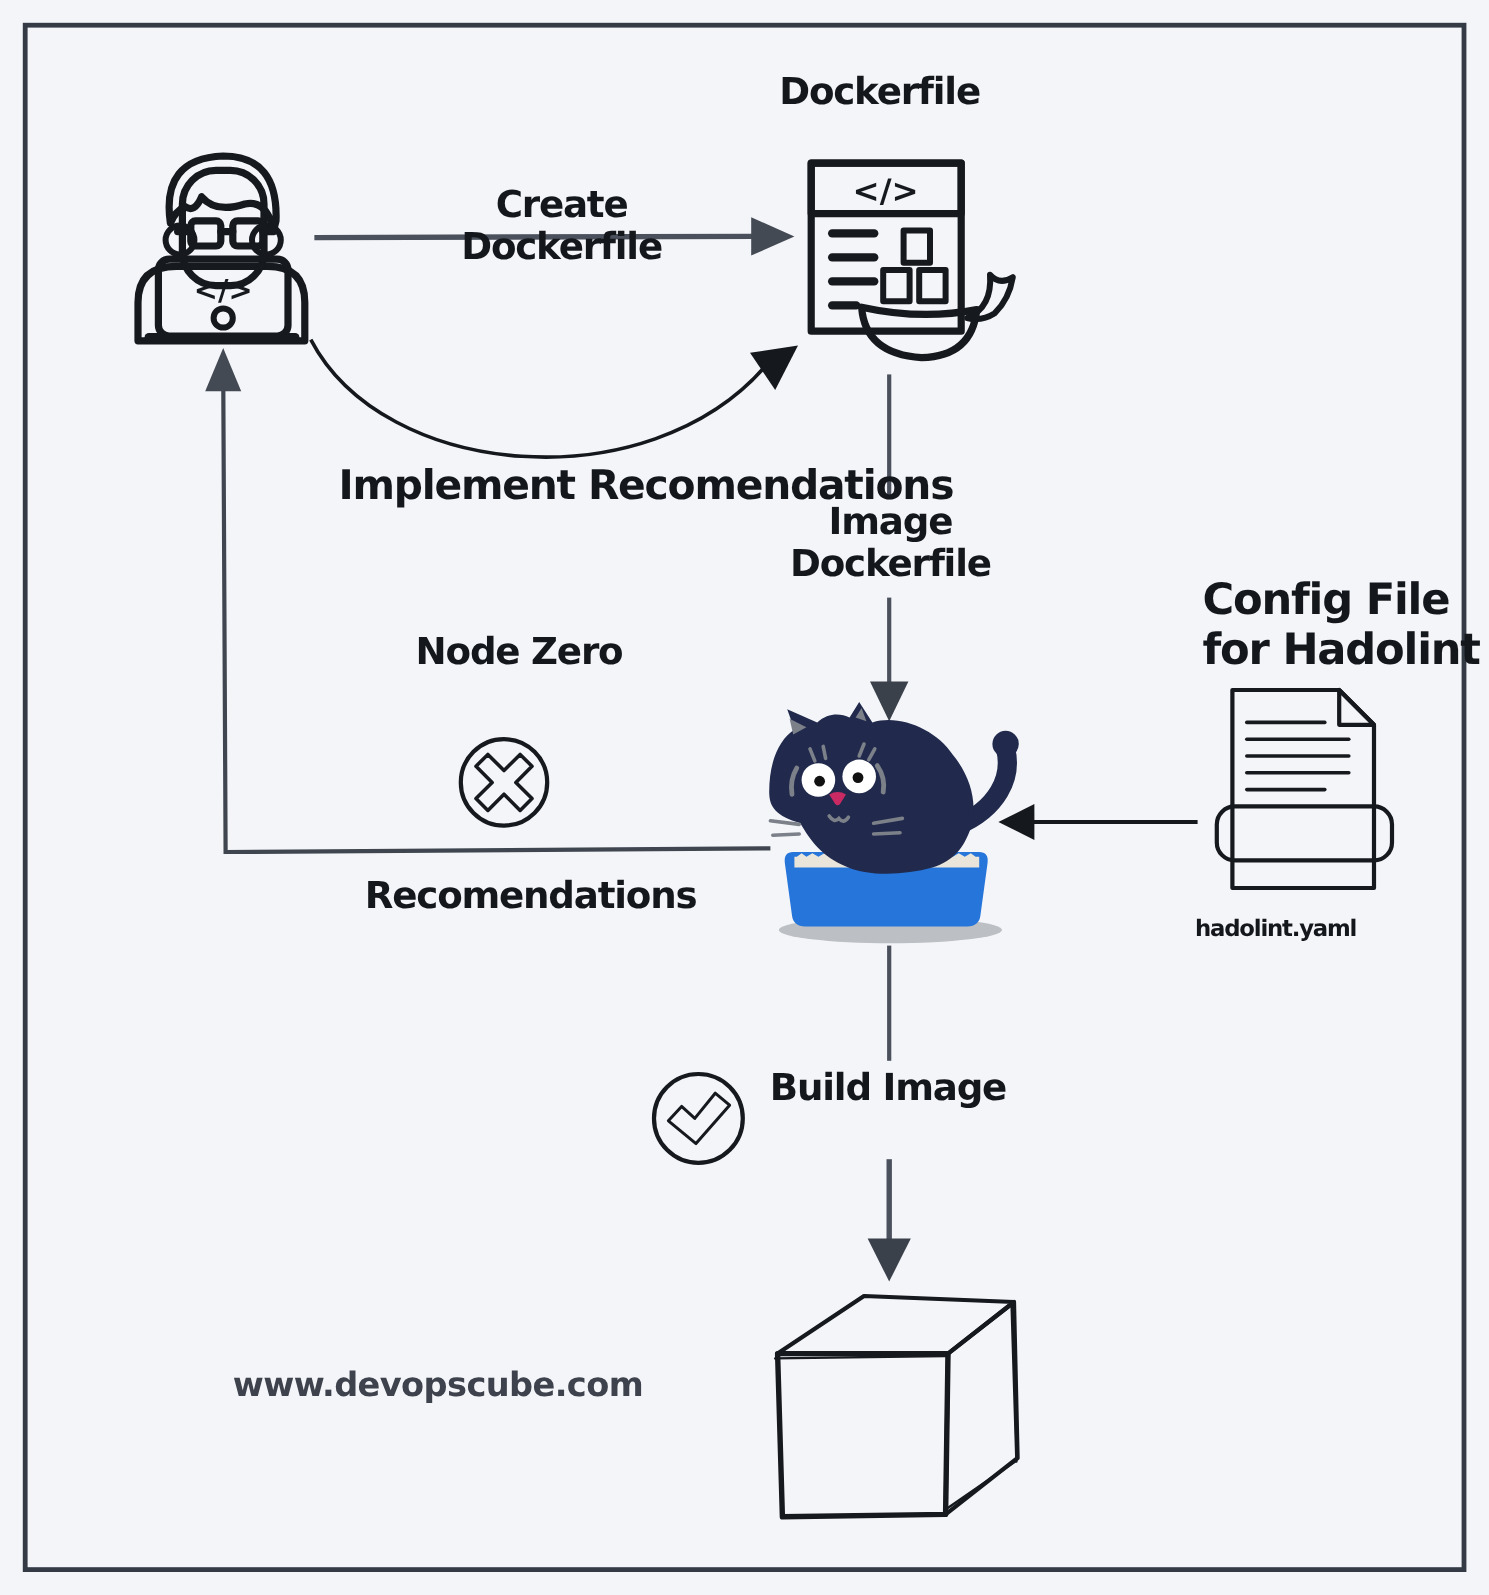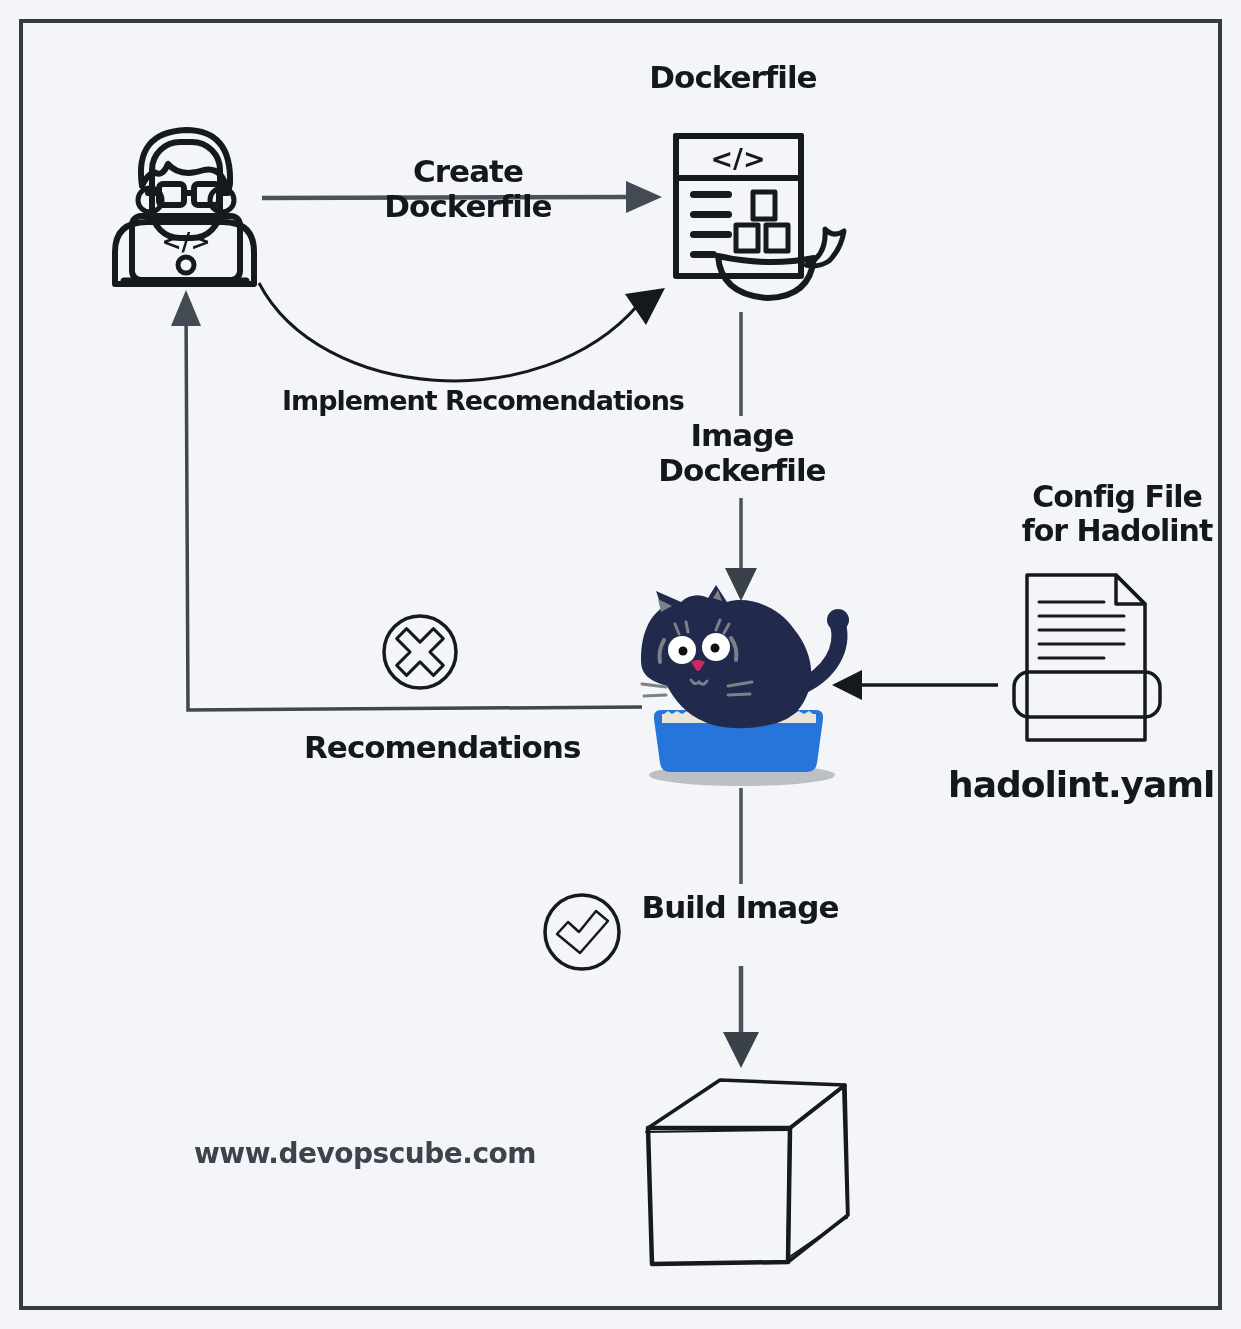--- a/index.html
+++ b/index.html
@@ -26,7 +26,7 @@
     position:absolute;font-size:31px;font-weight:600;line-height:1.14;
     letter-spacing:-1px;text-align:center;color:var(--ink);white-space:nowrap;
   }
-  .label.small{font-size:27px;}
+  .label.small{font-size:34px;}
   .label.left{text-align:left;}
   .watermark{
     position:absolute;font-size:28px;font-weight:600;letter-spacing:-0.5px;

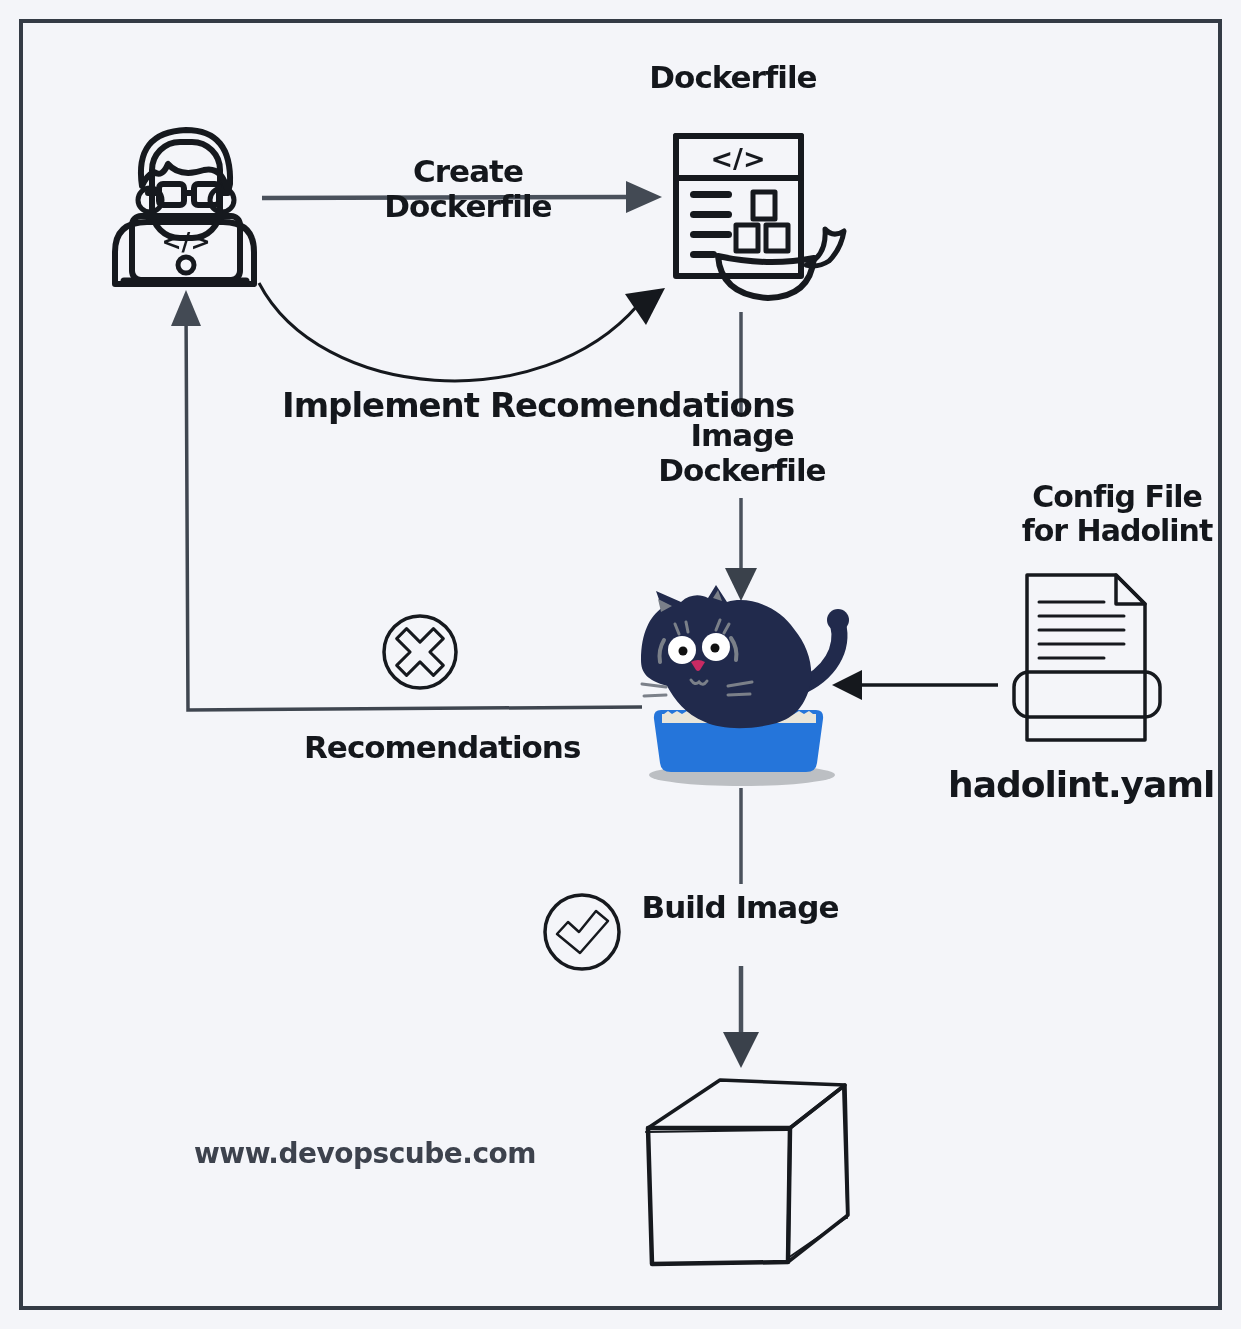--- a/index.html
+++ b/index.html
@@ -92,7 +92,7 @@
   <div>Dockerfile</div>
 </div>
 
-<div class="label left" style="left:1002px;top:480px;width:230px;font-size:30px;text-align:center;">
+<div class="label left" style="left:1002px;top:480px;width:230px;font-size:36px;">
   <div>Config File</div>
   <div>for Hadolint</div>
 </div>

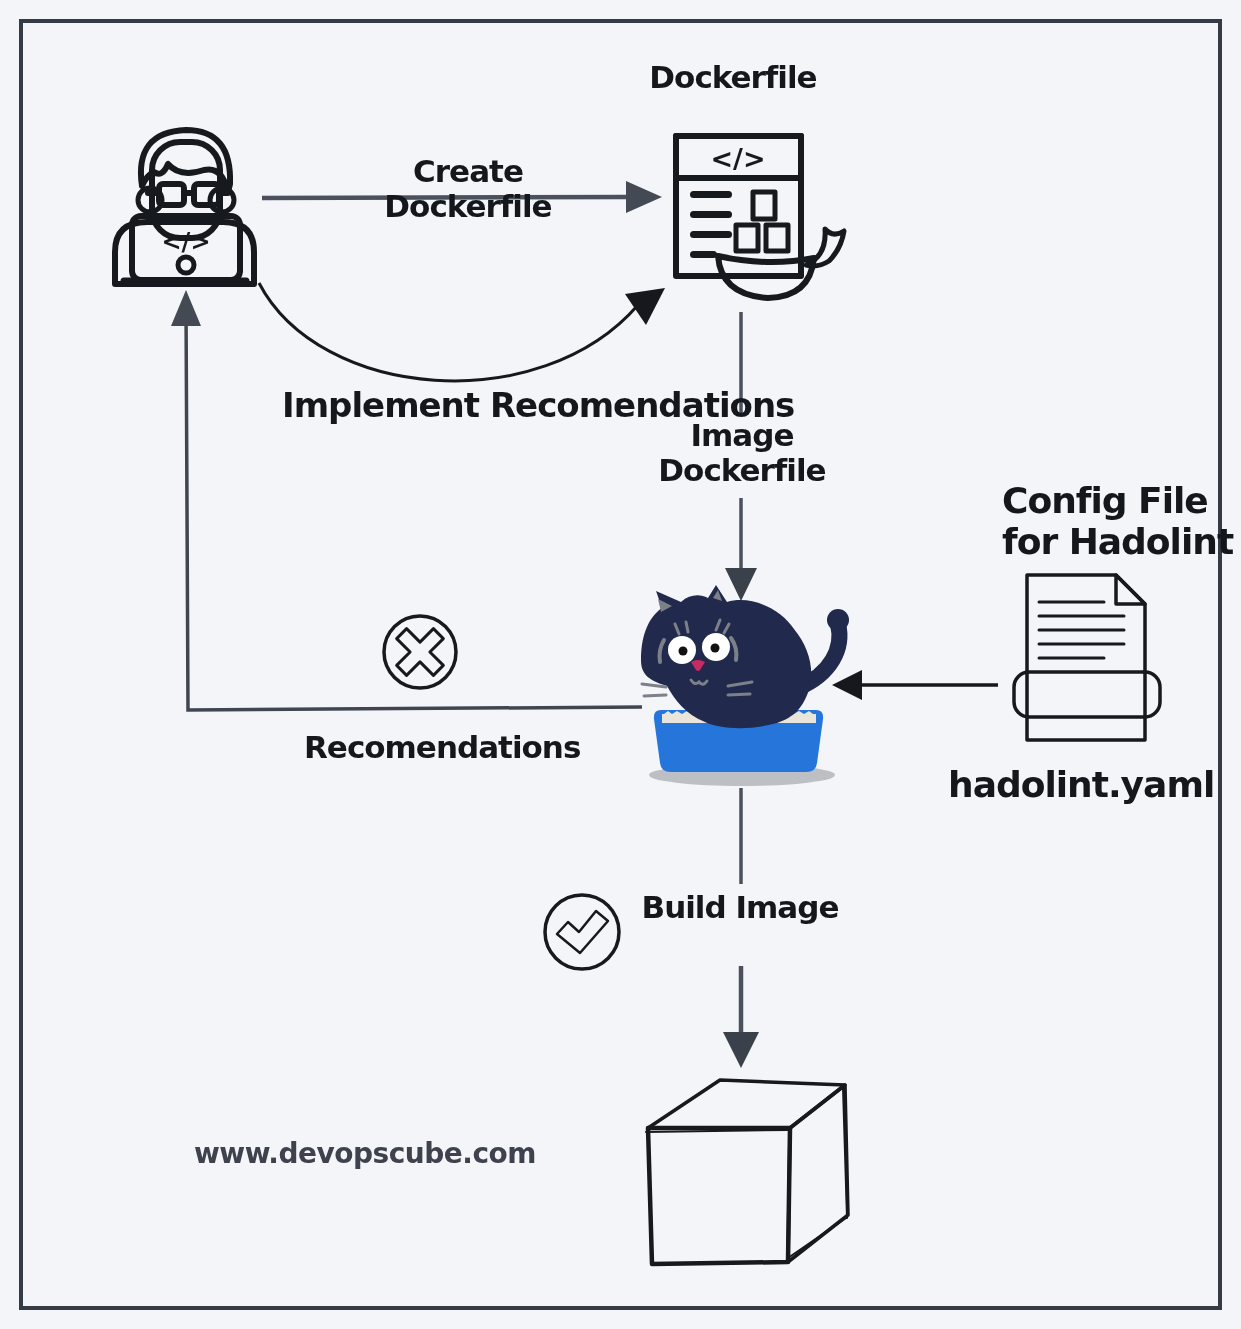--- a/index.html
+++ b/index.html
@@ -100,6 +100,7 @@
 <div class="label" style="left:948px;top:764px;width:230px;font-size:36px;">hadolint.yaml</div>
 
 <div class="label" style="left:335px;top:526px;width:195px;">
+  <div>Node Zero</div>
 </div>
 
 <div class="label" style="left:304px;top:730px;width:250px;">Recomendations</div>

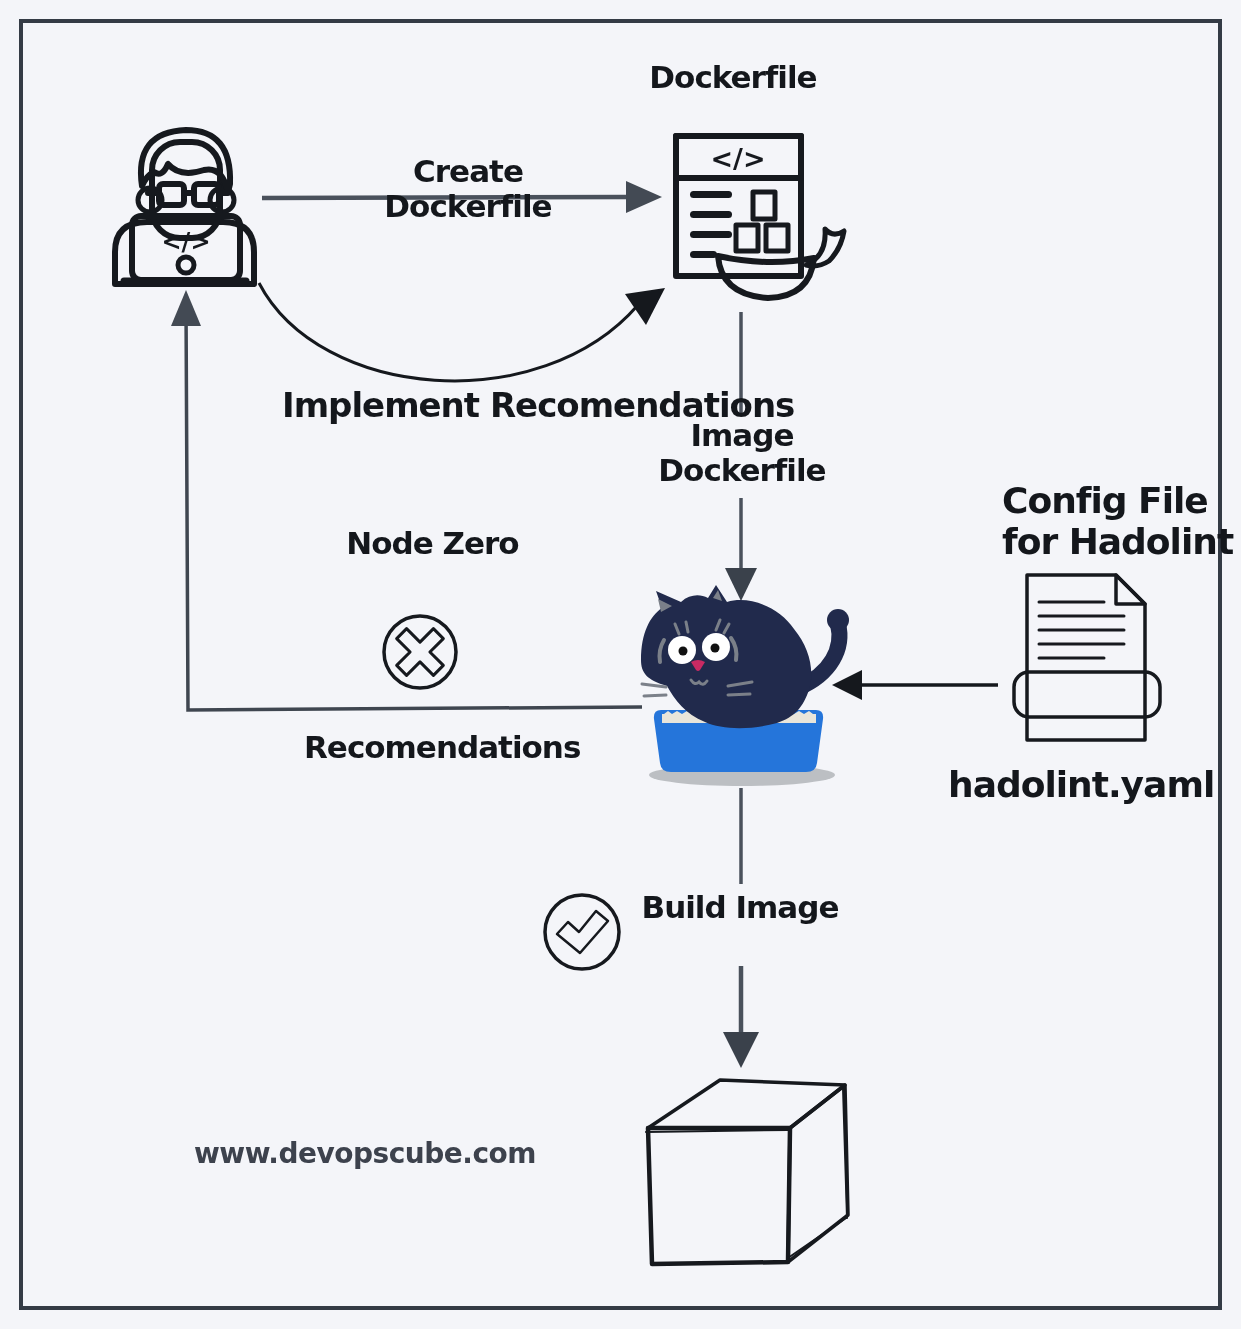--- a/index.html
+++ b/index.html
@@ -97,7 +97,7 @@
   <div>for Hadolint</div>
 </div>
 
-<div class="label" style="left:948px;top:764px;width:230px;font-size:36px;">hadolint.yaml</div>
+<div class="label" style="left:948px;top:764px;width:230px;font-size:19px;">hadolint.yaml</div>
 
 <div class="label" style="left:335px;top:526px;width:195px;">
   <div>Node Zero</div>

